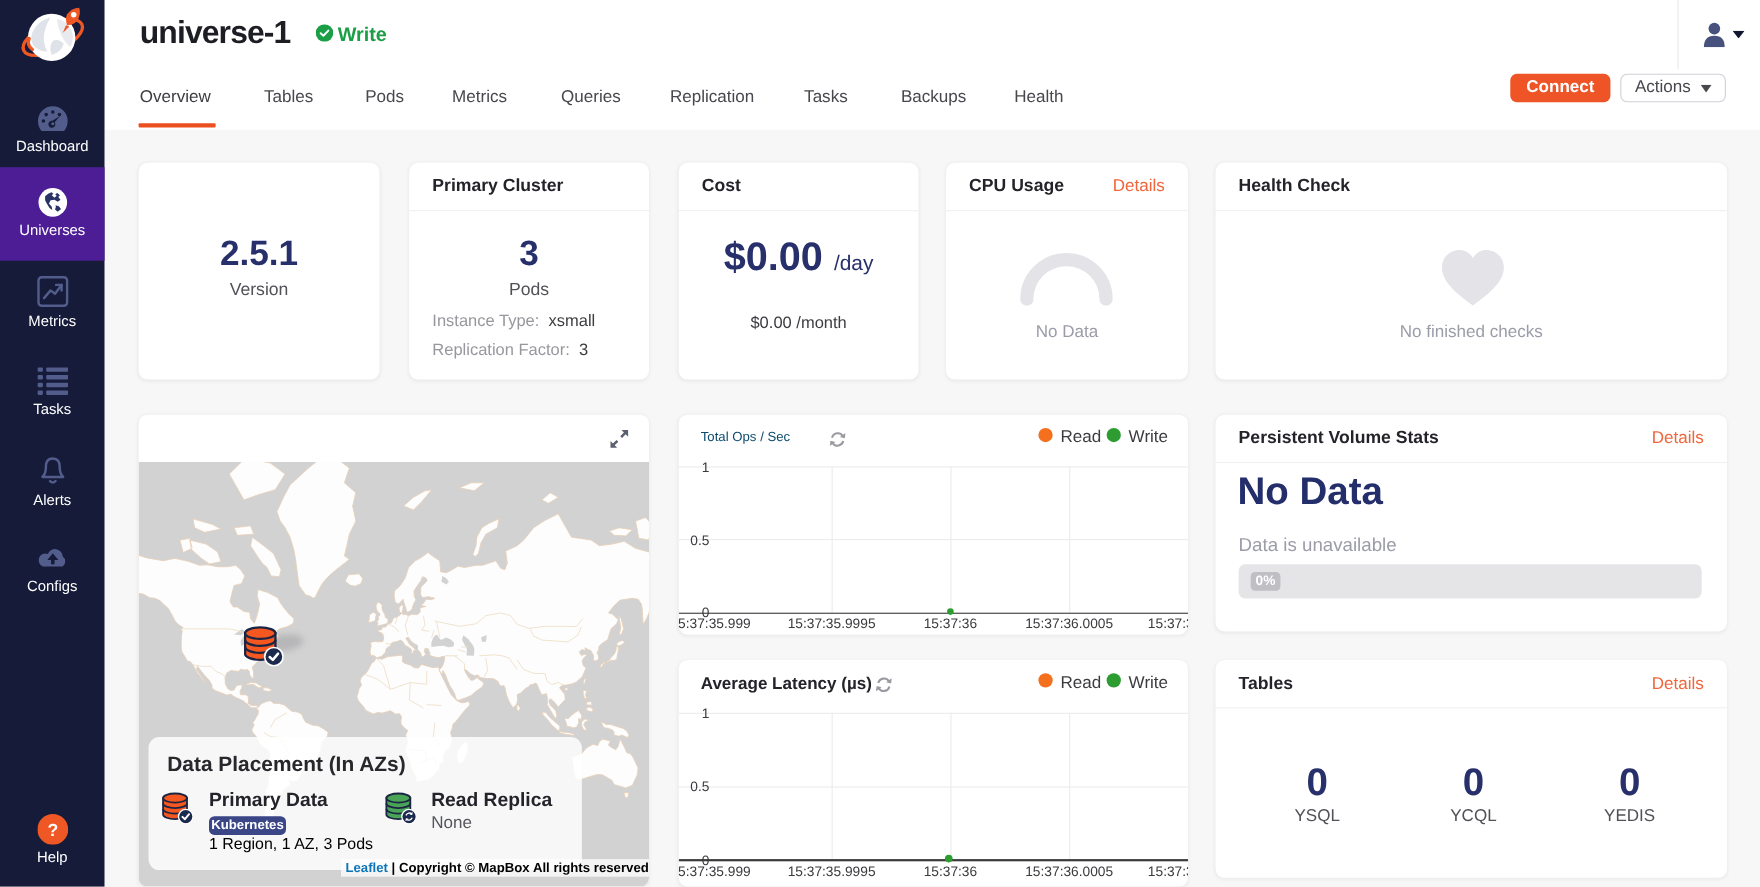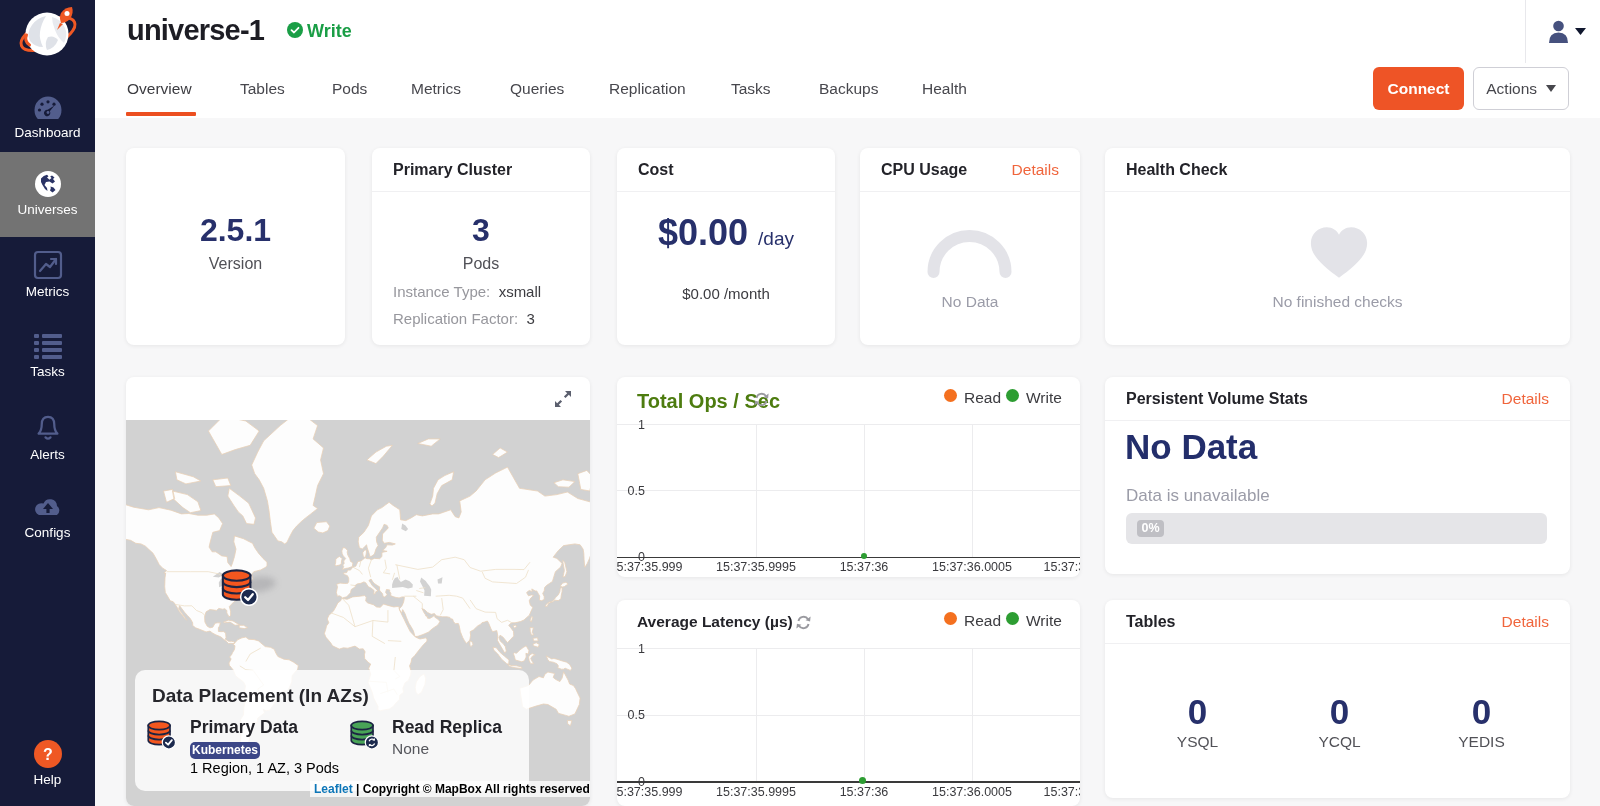--- a/index.html
+++ b/index.html
@@ -13,7 +13,7 @@
 .tab{position:absolute;top:80px;font-size:15.5px;color:#47474d}
 .uline{position:absolute;left:31px;top:112px;width:70px;height:4px;background:#ec4f20;border-radius:1px}
 .vdiv{position:absolute;left:1430px;top:0;width:1px;height:63px;background:#e8e8ec}
-.btn{position:absolute;top:67px;height:43px;border-radius:6px;font-size:15.5px;display:flex;align-items:center;justify-content:center}
+.btn{position:absolute;top:67px;height:26px;border-radius:6px;font-size:15.5px;display:flex;align-items:center;justify-content:center}
 .connect{left:1278px;width:91px;background:#ee5426;color:#fff;font-weight:bold}
 .actions{left:1378px;width:96px;background:#fff;border:1px solid #cfcfd6;color:#47474d}
 .card{position:absolute;background:#fff;border-radius:8px;box-shadow:0 1px 4px rgba(0,0,0,0.07)}

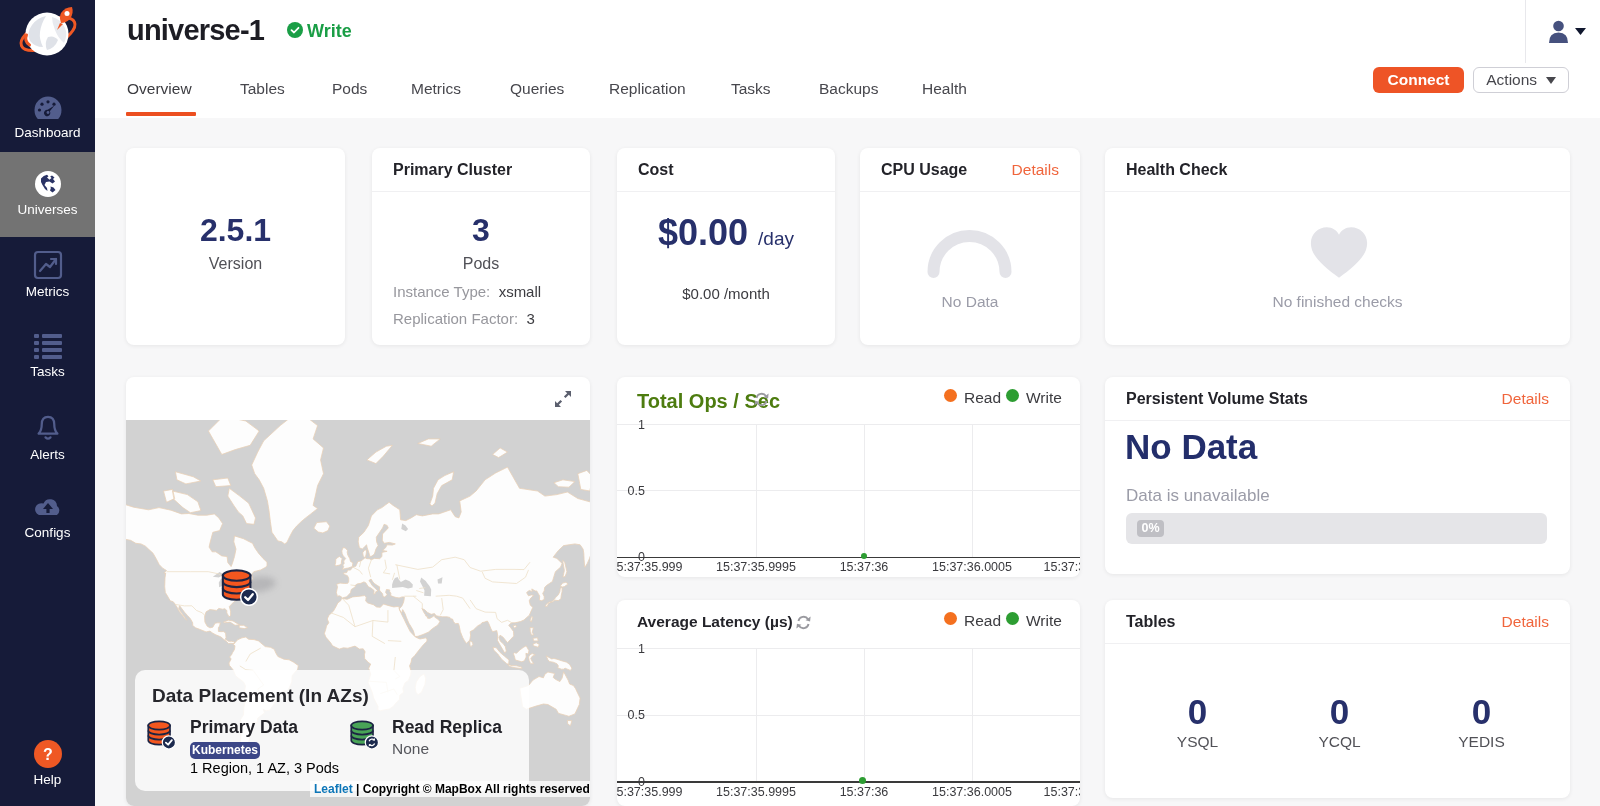--- a/index.html
+++ b/index.html
@@ -6,7 +6,7 @@
 .side{position:absolute;left:0;top:0;width:95px;height:806px;background:#161b39;z-index:5}
 .nav{position:absolute;width:95px;text-align:center;color:#fff;font-size:13.5px}
 .nav svg{display:block;margin:0 auto 4px}
-.nav.active{background:#737373}
+.nav.active{background:#4c1d95}
 .hdr{position:absolute;left:95px;top:0;width:1505px;height:118px;background:#fff}
 .h1{position:absolute;left:32px;top:14px;font-size:29px;font-weight:bold;color:#1d1d24;letter-spacing:-0.8px}
 .ready{position:absolute;left:192px;top:21px;color:#1a9e46;font-weight:bold;font-size:18px}

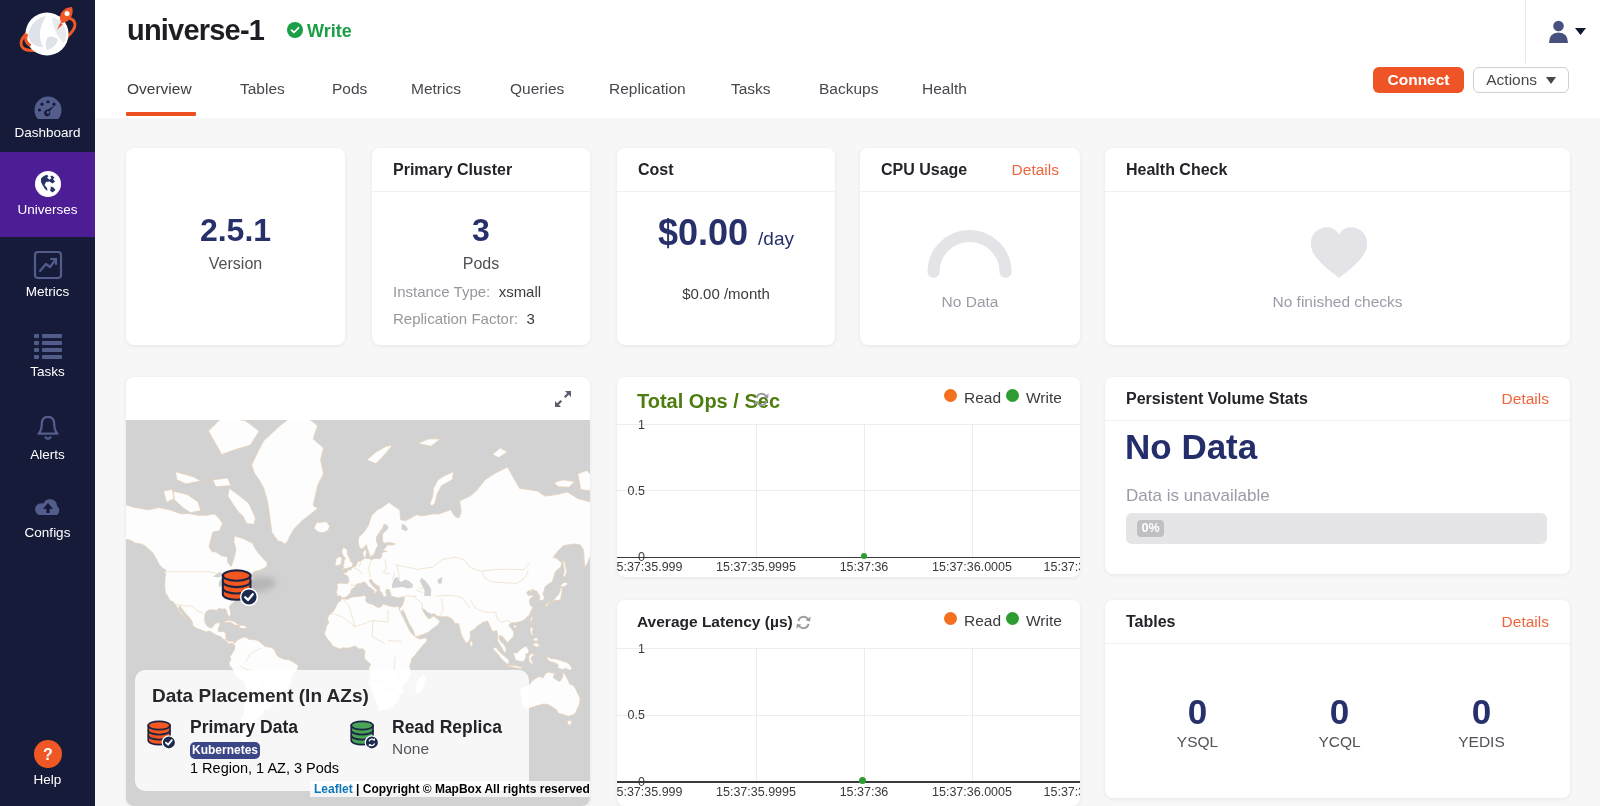--- a/index.html
+++ b/index.html
@@ -224,7 +224,7 @@
 </div>
 
 <div class="card" style="left:617px;top:377px;width:463px;height:200px;overflow:hidden">
-  <div class="abs" style="left:20px;top:13px;font-size:20px;font-weight:bold;color:#4d7c0f">Total Ops / Sec</div>
+  <div class="abs" style="left:20px;top:13px;font-size:12px;font-weight:normal;color:#0c4a6e">Total Ops / Sec</div>
   <svg class="abs" style="left:137px;top:15px" width="15" height="15" viewBox="0 0 16 16" fill="none" stroke="#9a9aa0" stroke-width="2">
       <path d="M2.6 6.4 A5.7 5.7 0 0 1 12.9 4.5"></path>
       <path d="M13.4 9.6 A5.7 5.7 0 0 1 3.1 11.5"></path>

